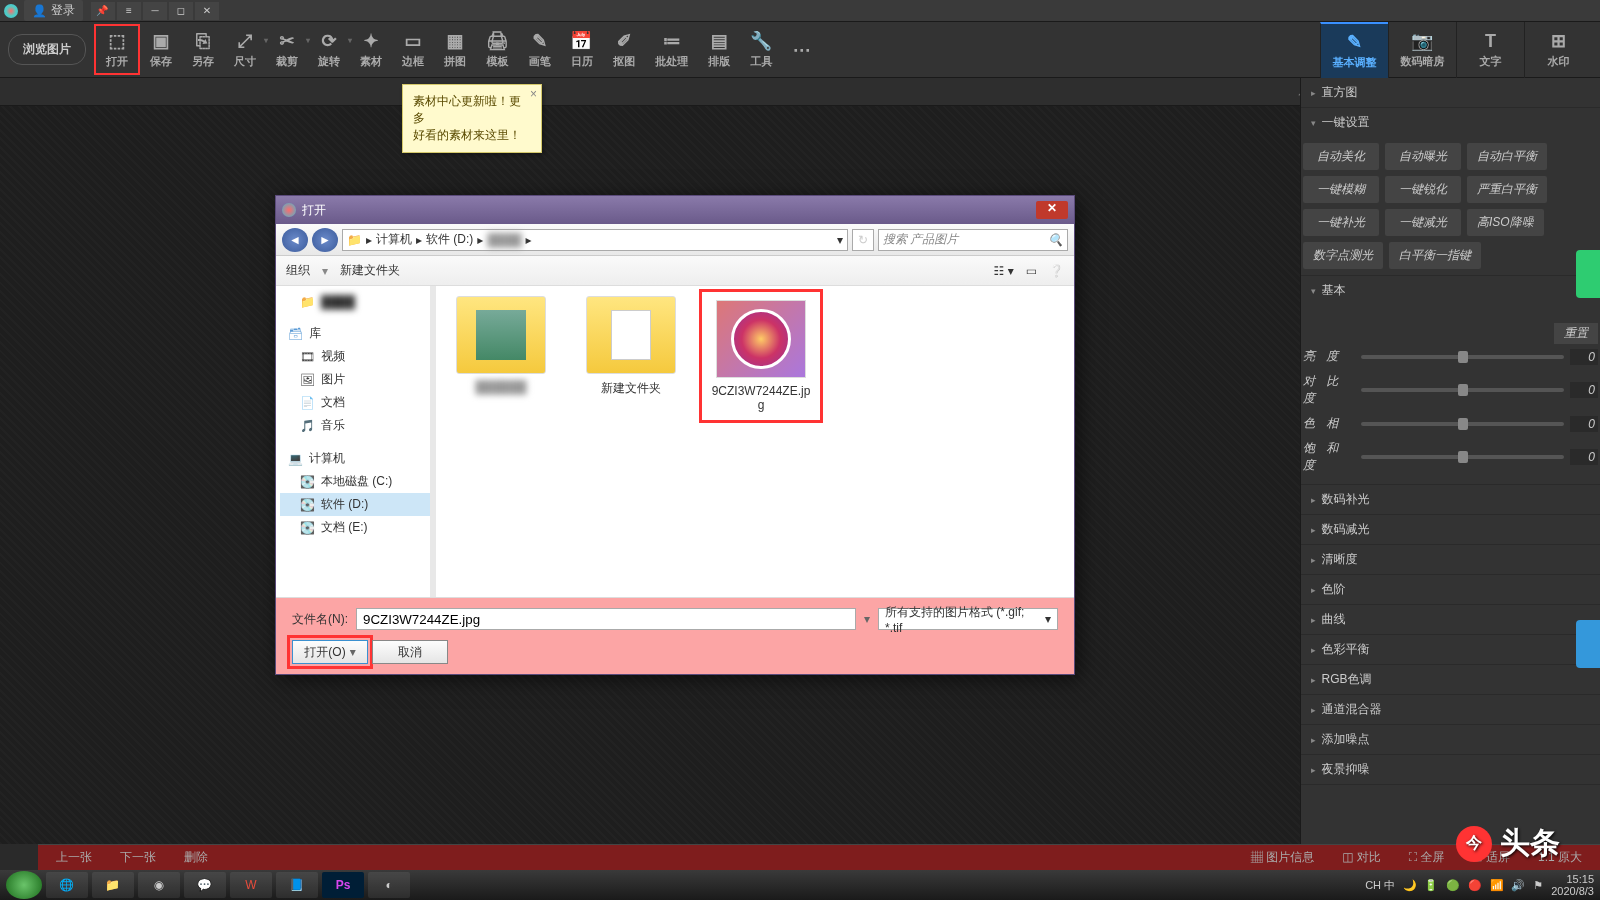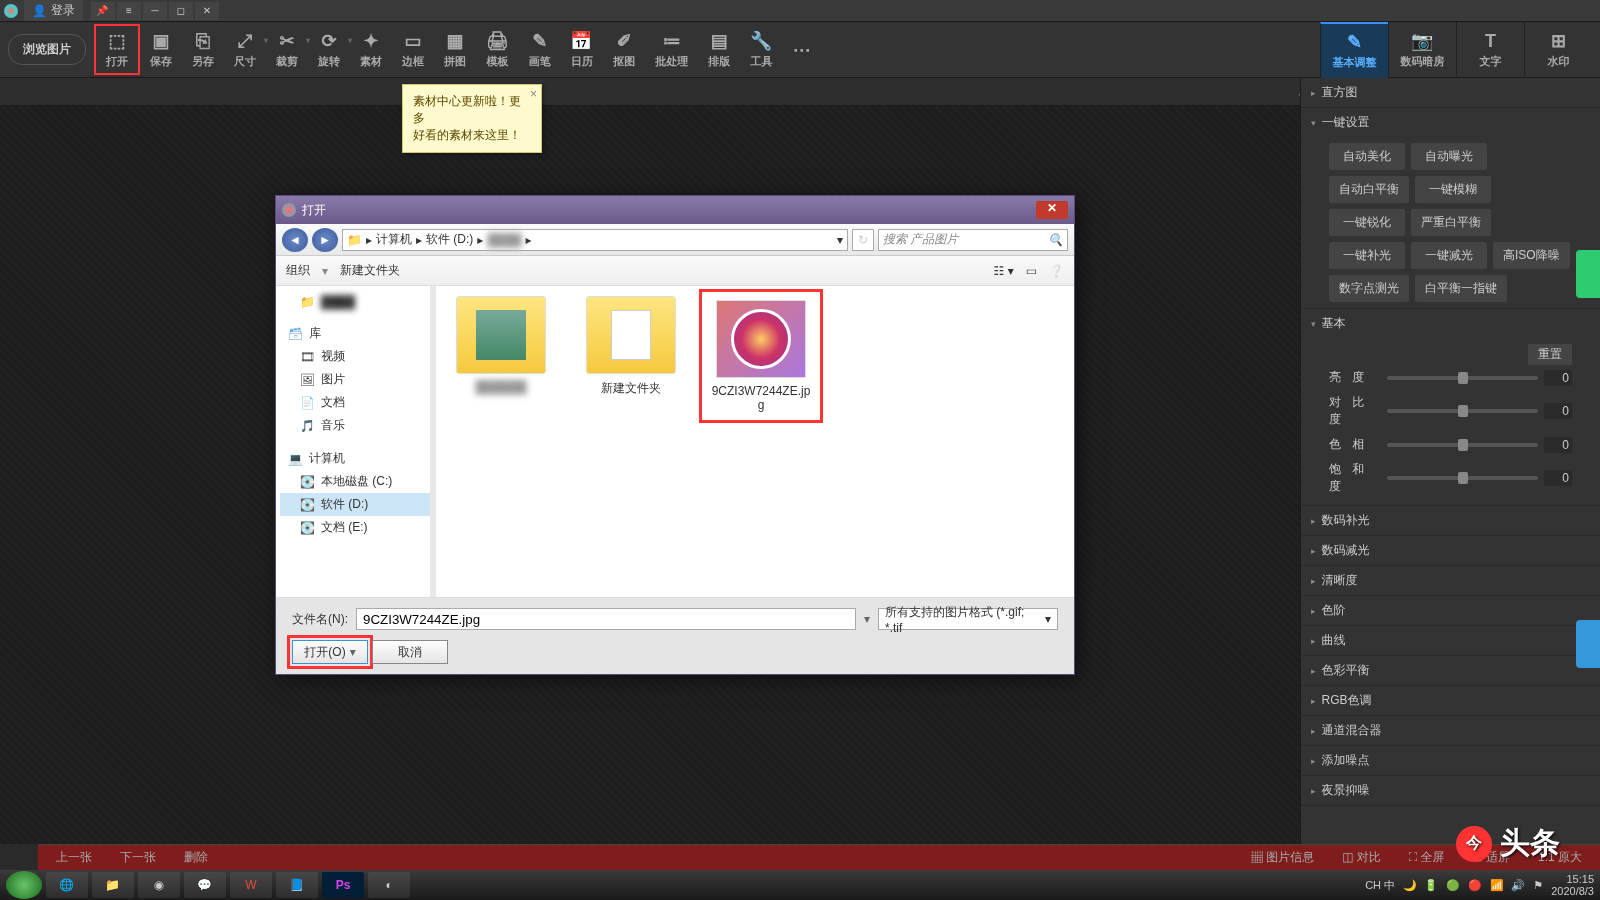--- a/index.html
+++ b/index.html
@@ -42,7 +42,7 @@
 .rp-section { border-bottom: 1px solid #2a2a2a; }
 .rp-header { padding: 6px 10px; color: #ccc; cursor: pointer; display: flex; align-items: center; gap: 6px; }
 .rp-header .arrow { font-size: 9px; color: #888; }
-.rp-body { padding: 6px 28px; }
+.rp-body { padding: 6px 2px; font-style: italic; }
 .quick-btns { display: flex; flex-wrap: wrap; gap: 6px; }
 .quick-btn { background: #444; padding: 5px 10px; border-radius: 2px; cursor: pointer; font-size: 12px; min-width: 76px; text-align: center; }
 .slider-row { display: flex; align-items: center; gap: 6px; padding: 4px 0; }

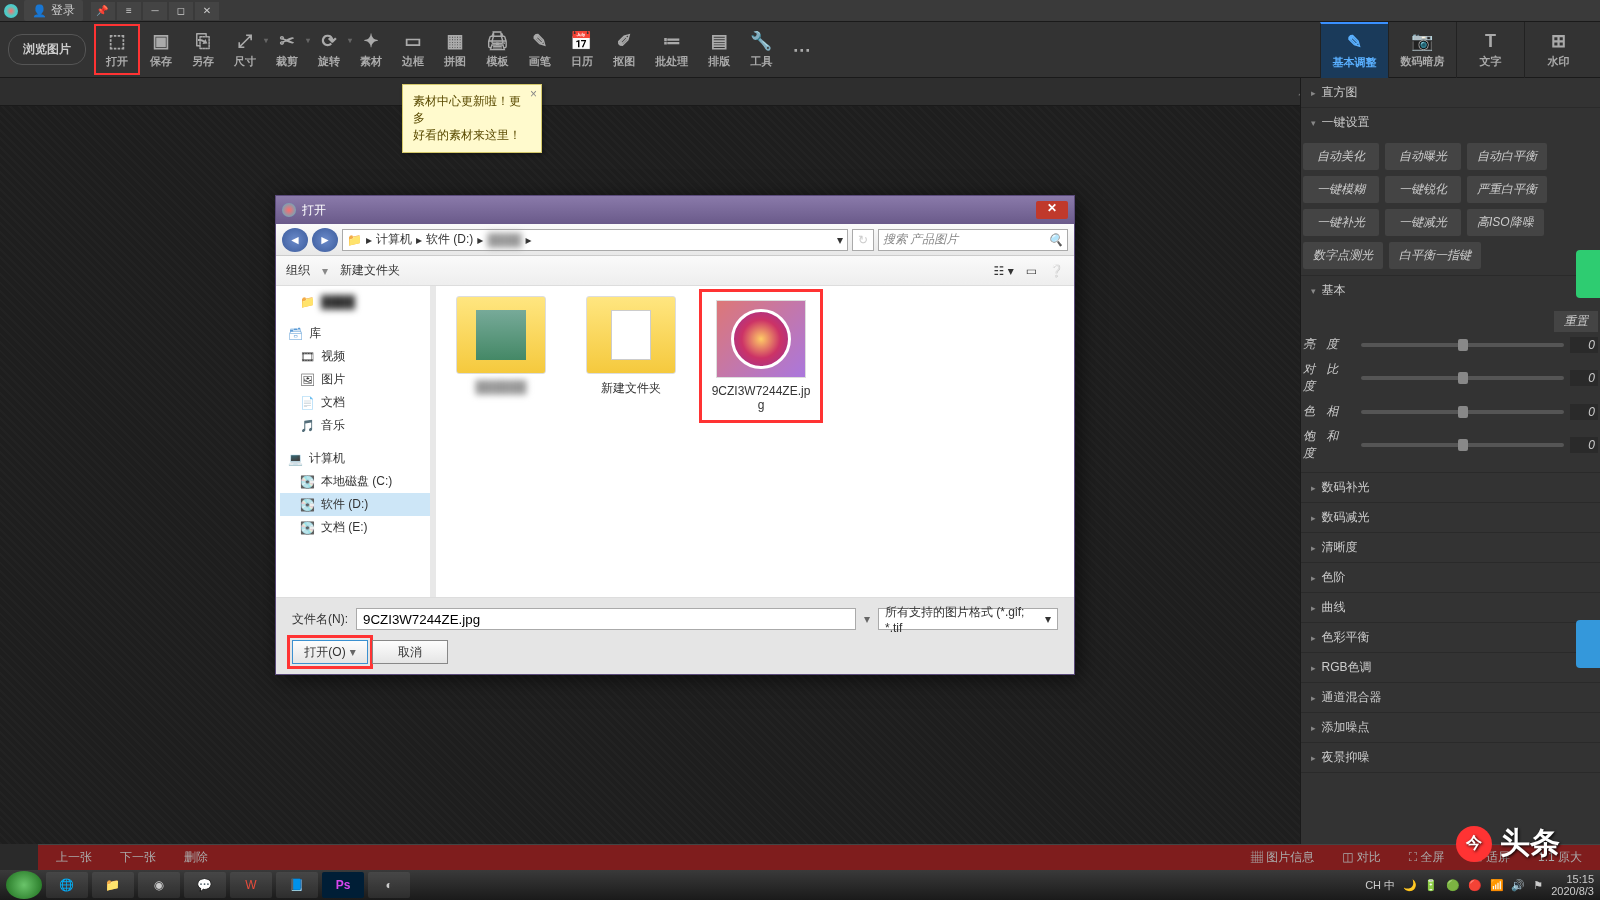--- a/index.html
+++ b/index.html
@@ -50,7 +50,7 @@
 .slider-row .track { flex: 1; height: 4px; background: #555; position: relative; border-radius: 2px; }
 .slider-row .thumb { position: absolute; top: -4px; left: 50%; width: 10px; height: 12px; background: #888; border-radius: 2px; transform: translateX(-50%); }
 .slider-row .val { width: 28px; text-align: right; background: #2a2a2a; padding: 1px 3px; }
-.reset-btn { float: right; background: #444; padding: 2px 10px; cursor: pointer; }
+.reset-btn { float: right; background: #444; padding: 2px 10px; cursor: pointer; margin-top: 12px; }
 
 
 .tooltip-bubble { position: absolute; top: 84px; left: 402px; background: #fffacd; border: 1px solid #d4c86a; padding: 8px 10px; color: #5a4a00; font-size: 12px; width: 140px; box-shadow: 2px 2px 4px rgba(0,0,0,0.3); z-index: 50; }

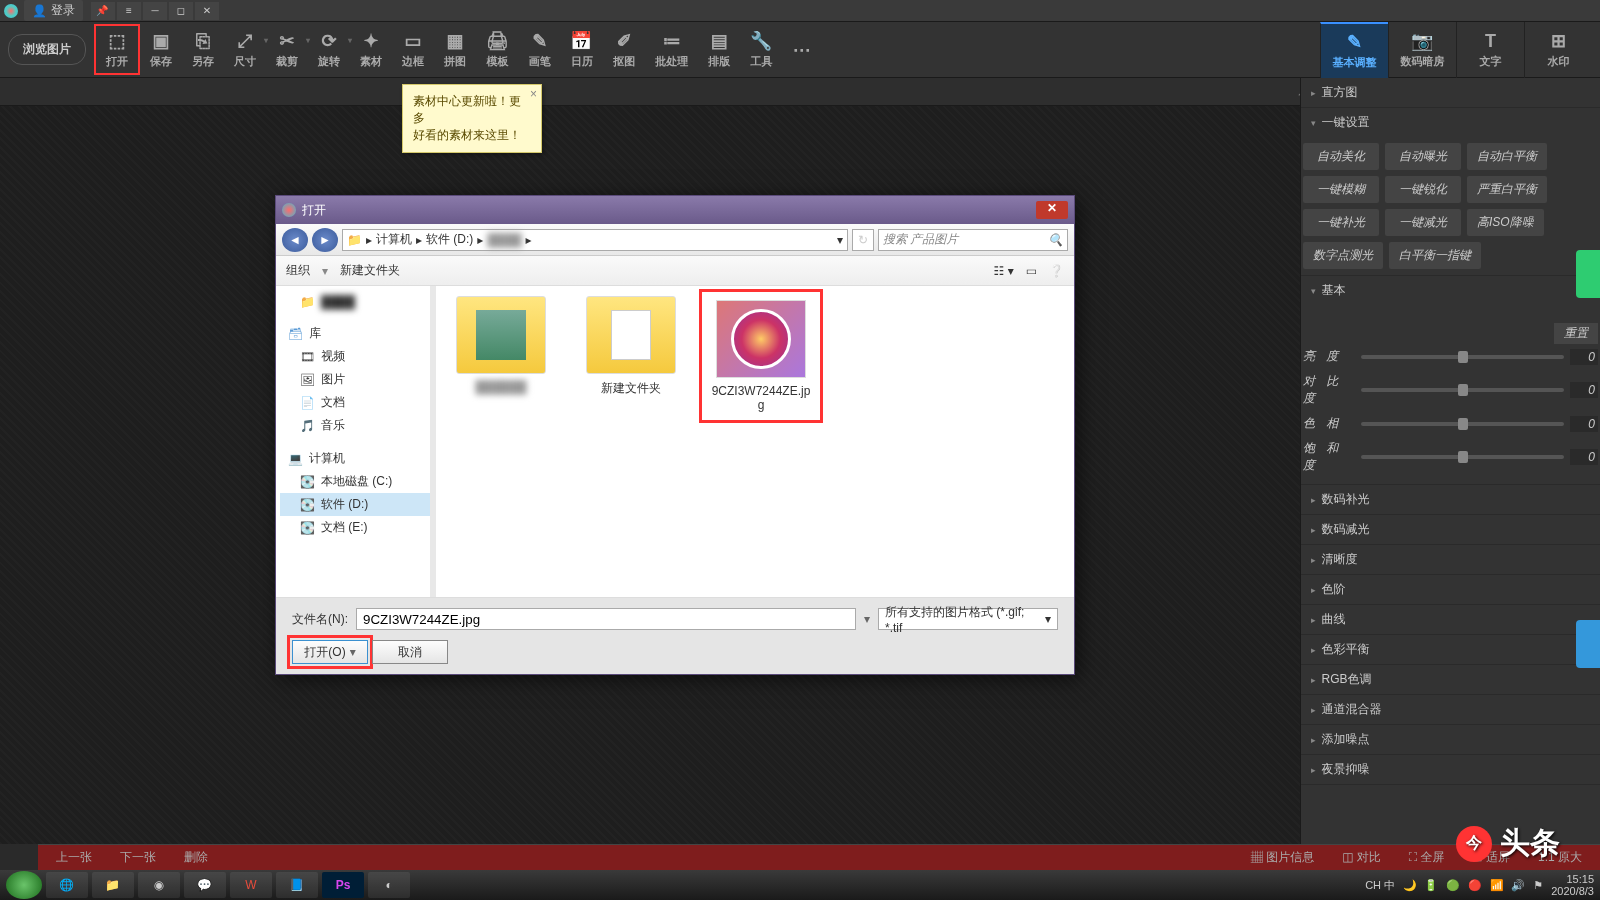--- a/index.html
+++ b/index.html
@@ -81,7 +81,7 @@
 .file-item .thumb.image { background: linear-gradient(135deg,#d77,#a7d); }
 .file-item.selected { outline: 3px solid #ff3333; outline-offset: 4px; padding: 4px; }
 .file-item .name { font-size: 12px; word-break: break-all; }
-.dlg-footer { padding: 10px 16px; background: #e5e5e5; border-top: 1px solid #ddd; color: #333; }
+.dlg-footer { padding: 10px 16px; background: #fca5a5; border-top: 1px solid #ddd; color: #333; }
 .dlg-footer .row1 { display: flex; align-items: center; gap: 8px; margin-bottom: 10px; }
 .dlg-footer .row1 .fn-input { flex: 1; height: 22px; border: 1px solid #aaa; padding: 0 6px; background: #fff; }
 .dlg-footer .row1 .filter { width: 180px; height: 22px; border: 1px solid #aaa; padding: 0 6px; background: #fff; display: flex; align-items: center; justify-content: space-between; }

